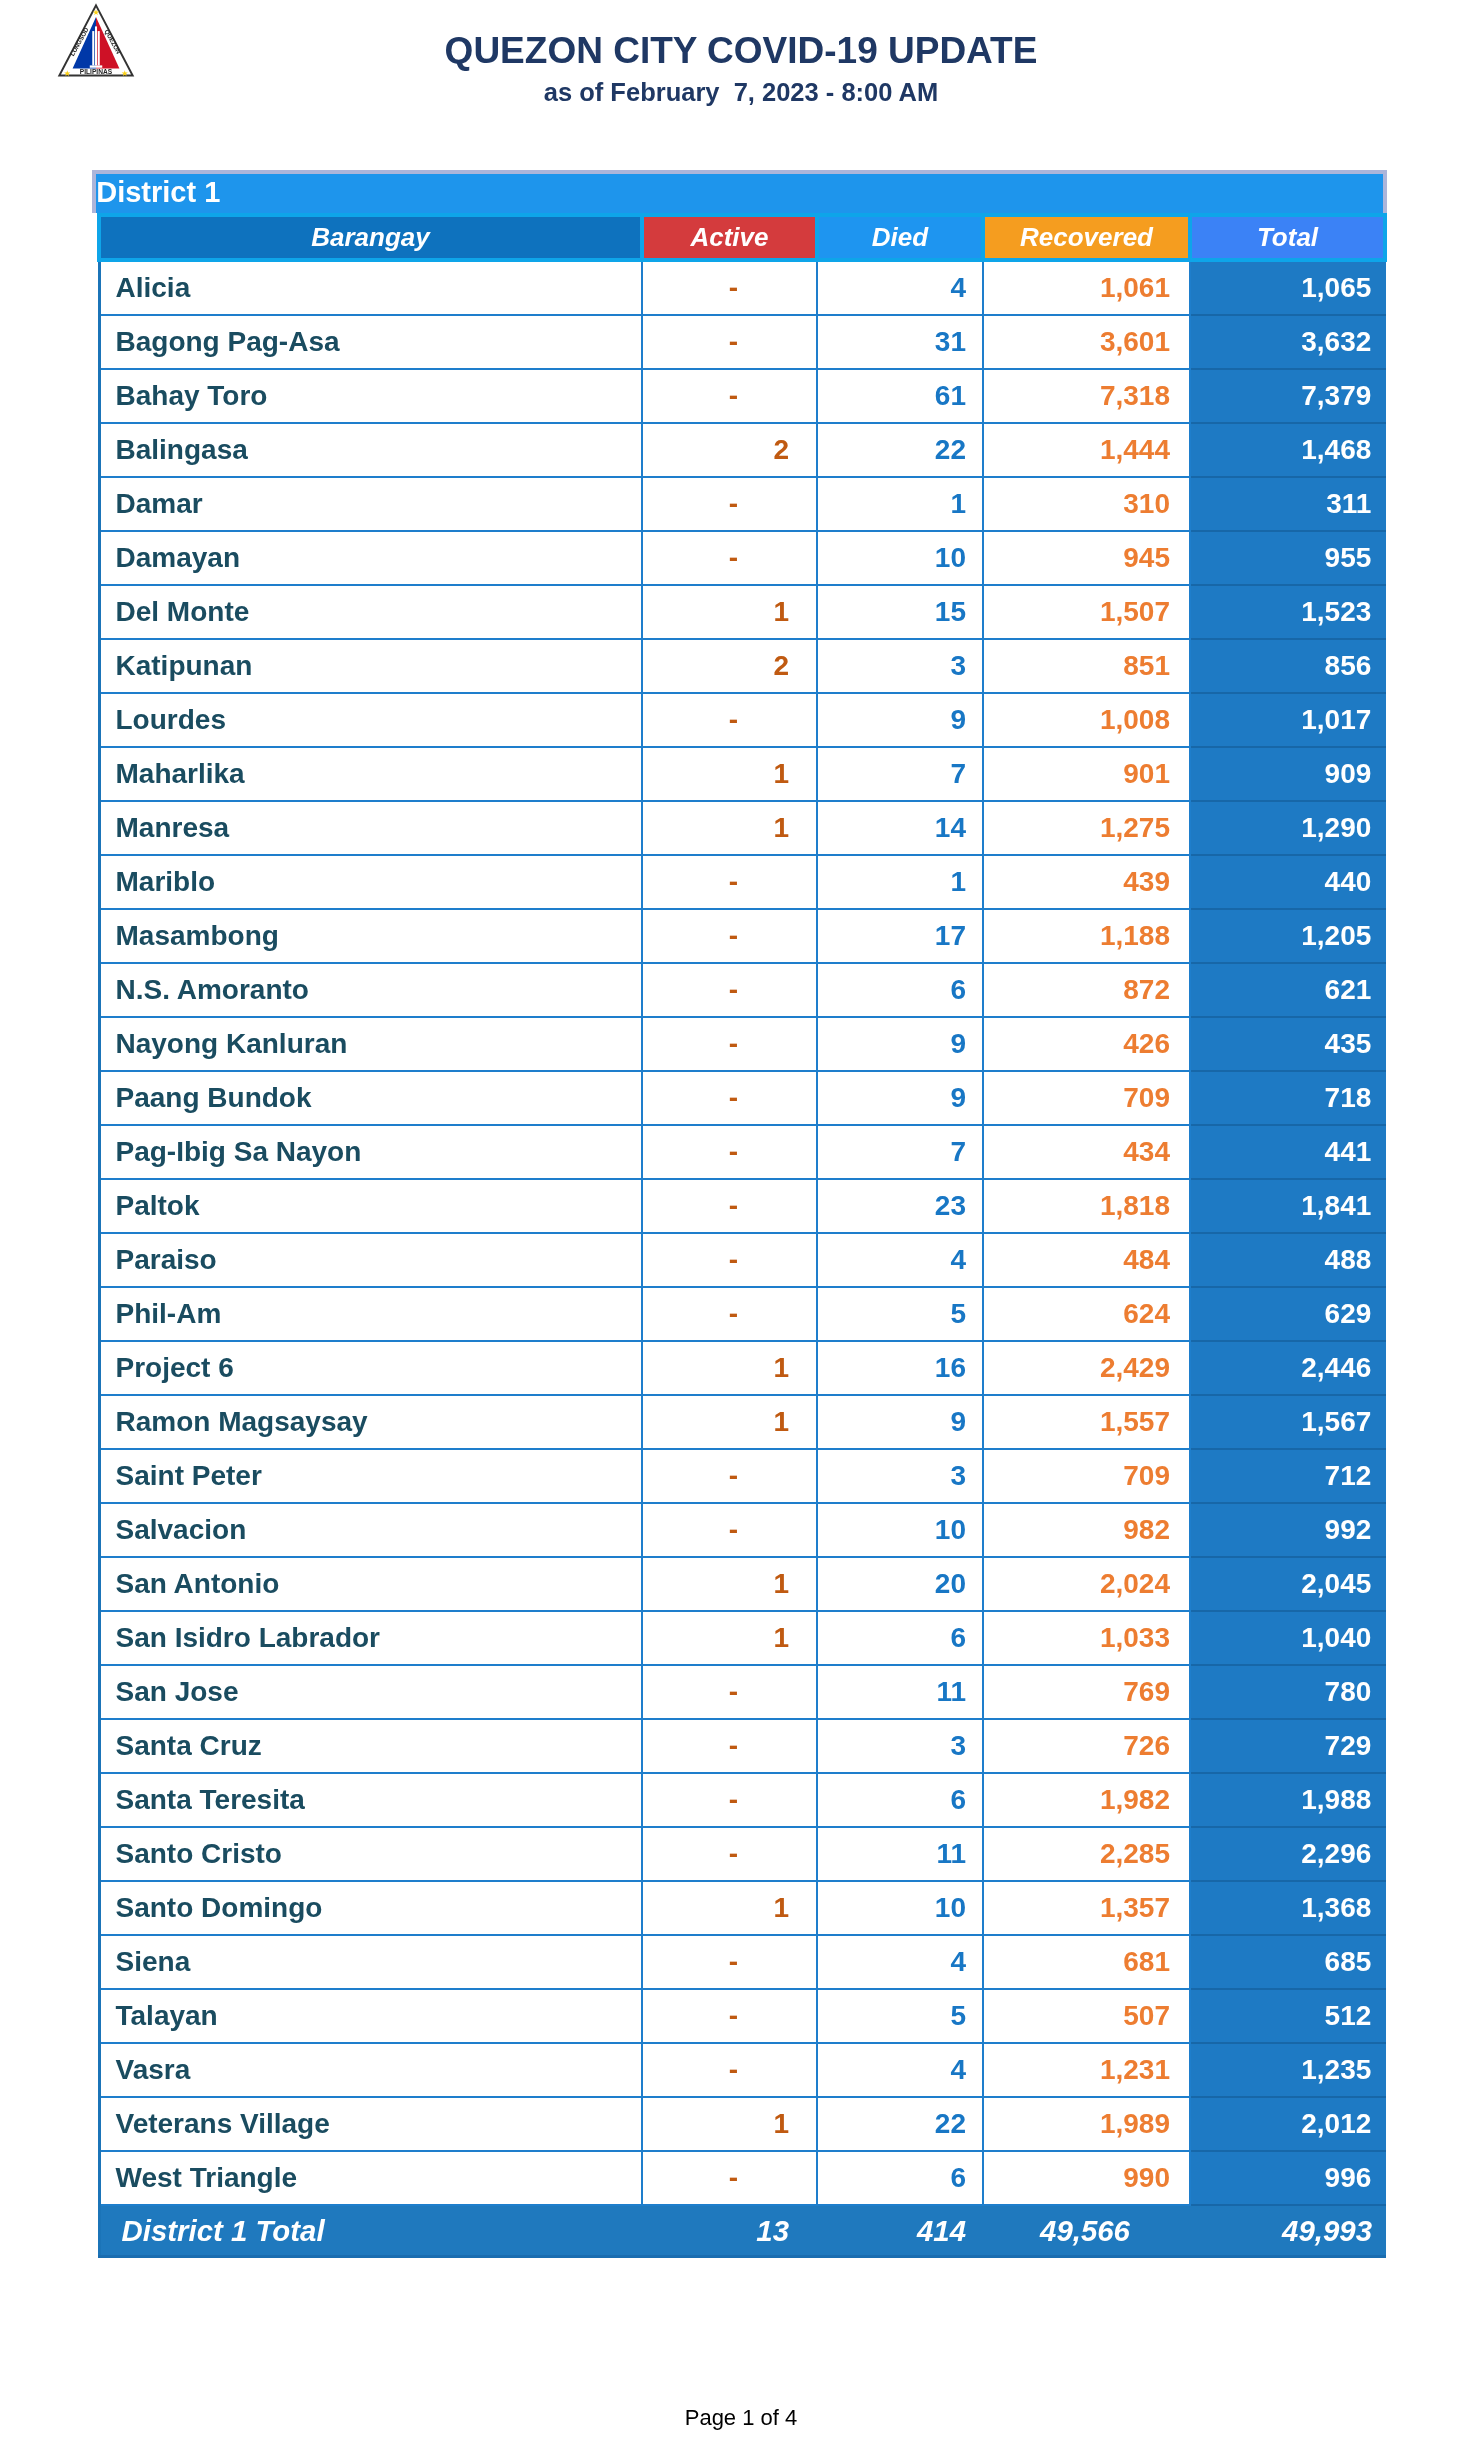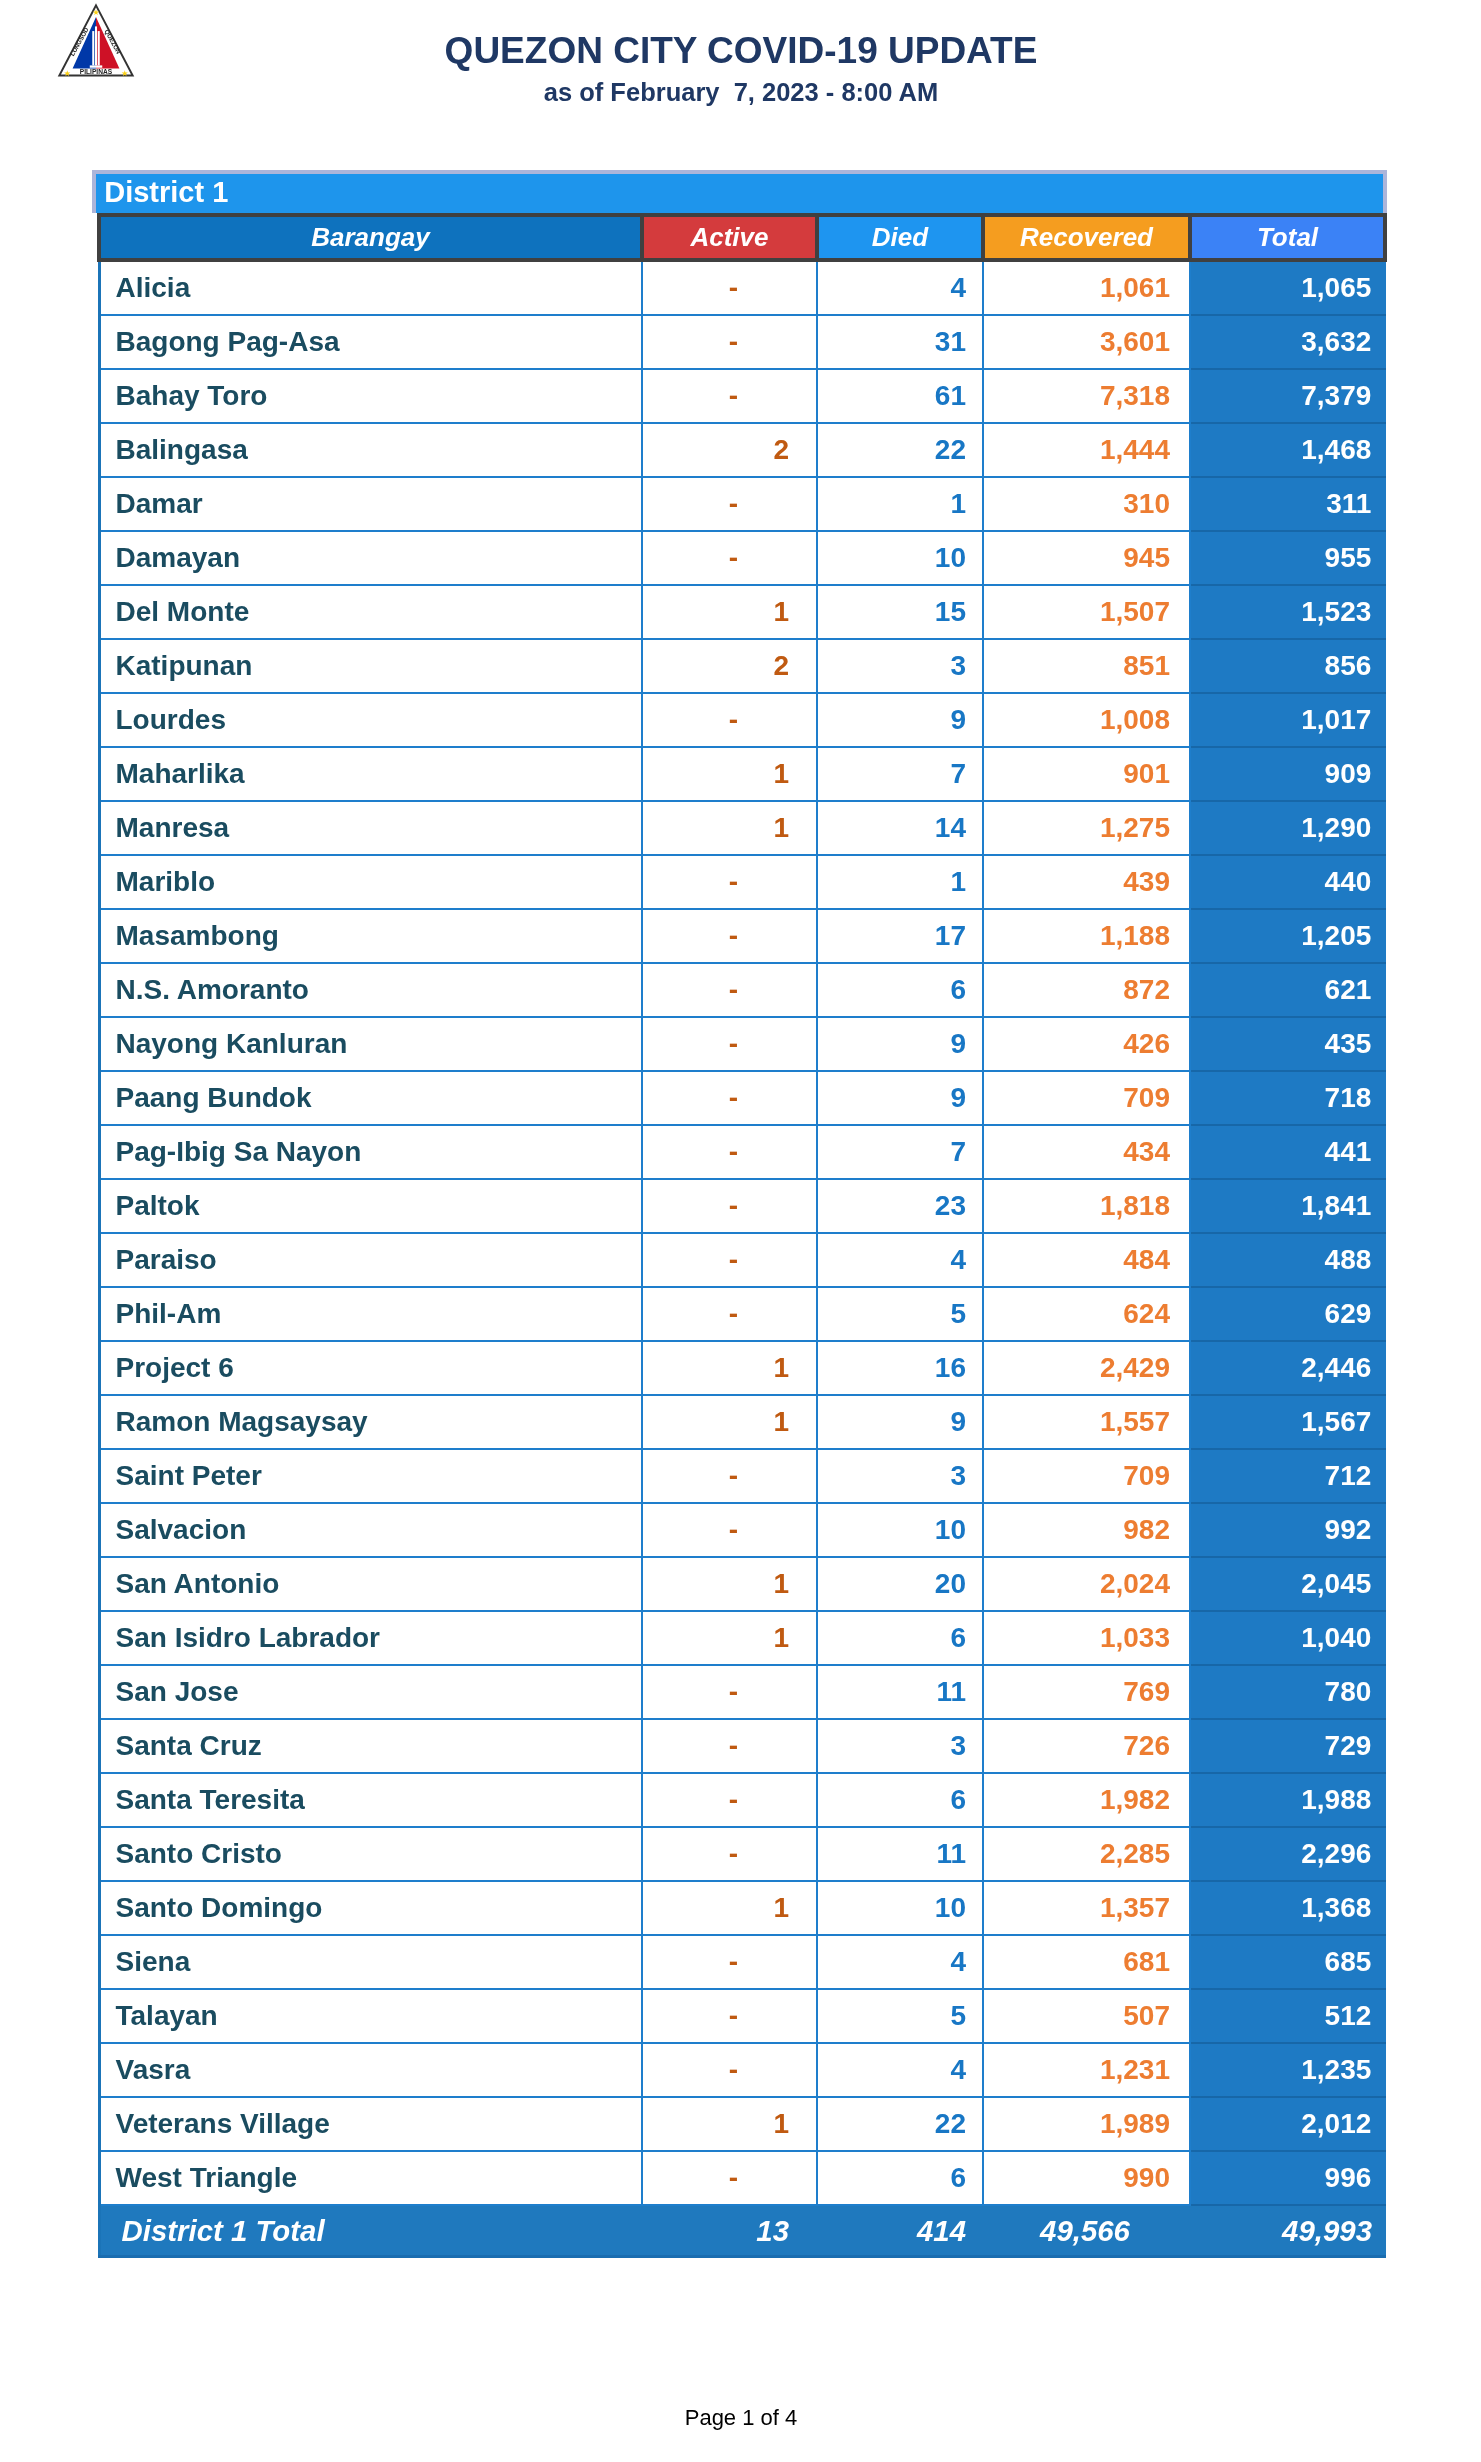--- a/index.html
+++ b/index.html
@@ -19,7 +19,7 @@
   .band{
     box-sizing:border-box;width:1295px;margin-left:-4.8px;
     background:#1E95EC;border:4.8px solid #ACB5DA;border-bottom:none;
-    height:43px;line-height:37px;padding-left:8px;
+    height:43px;line-height:37px;
     color:#ffffff;font-size:29px;font-weight:bold;
   }
   table.district{width:1285px;table-layout:fixed;border-collapse:collapse;}

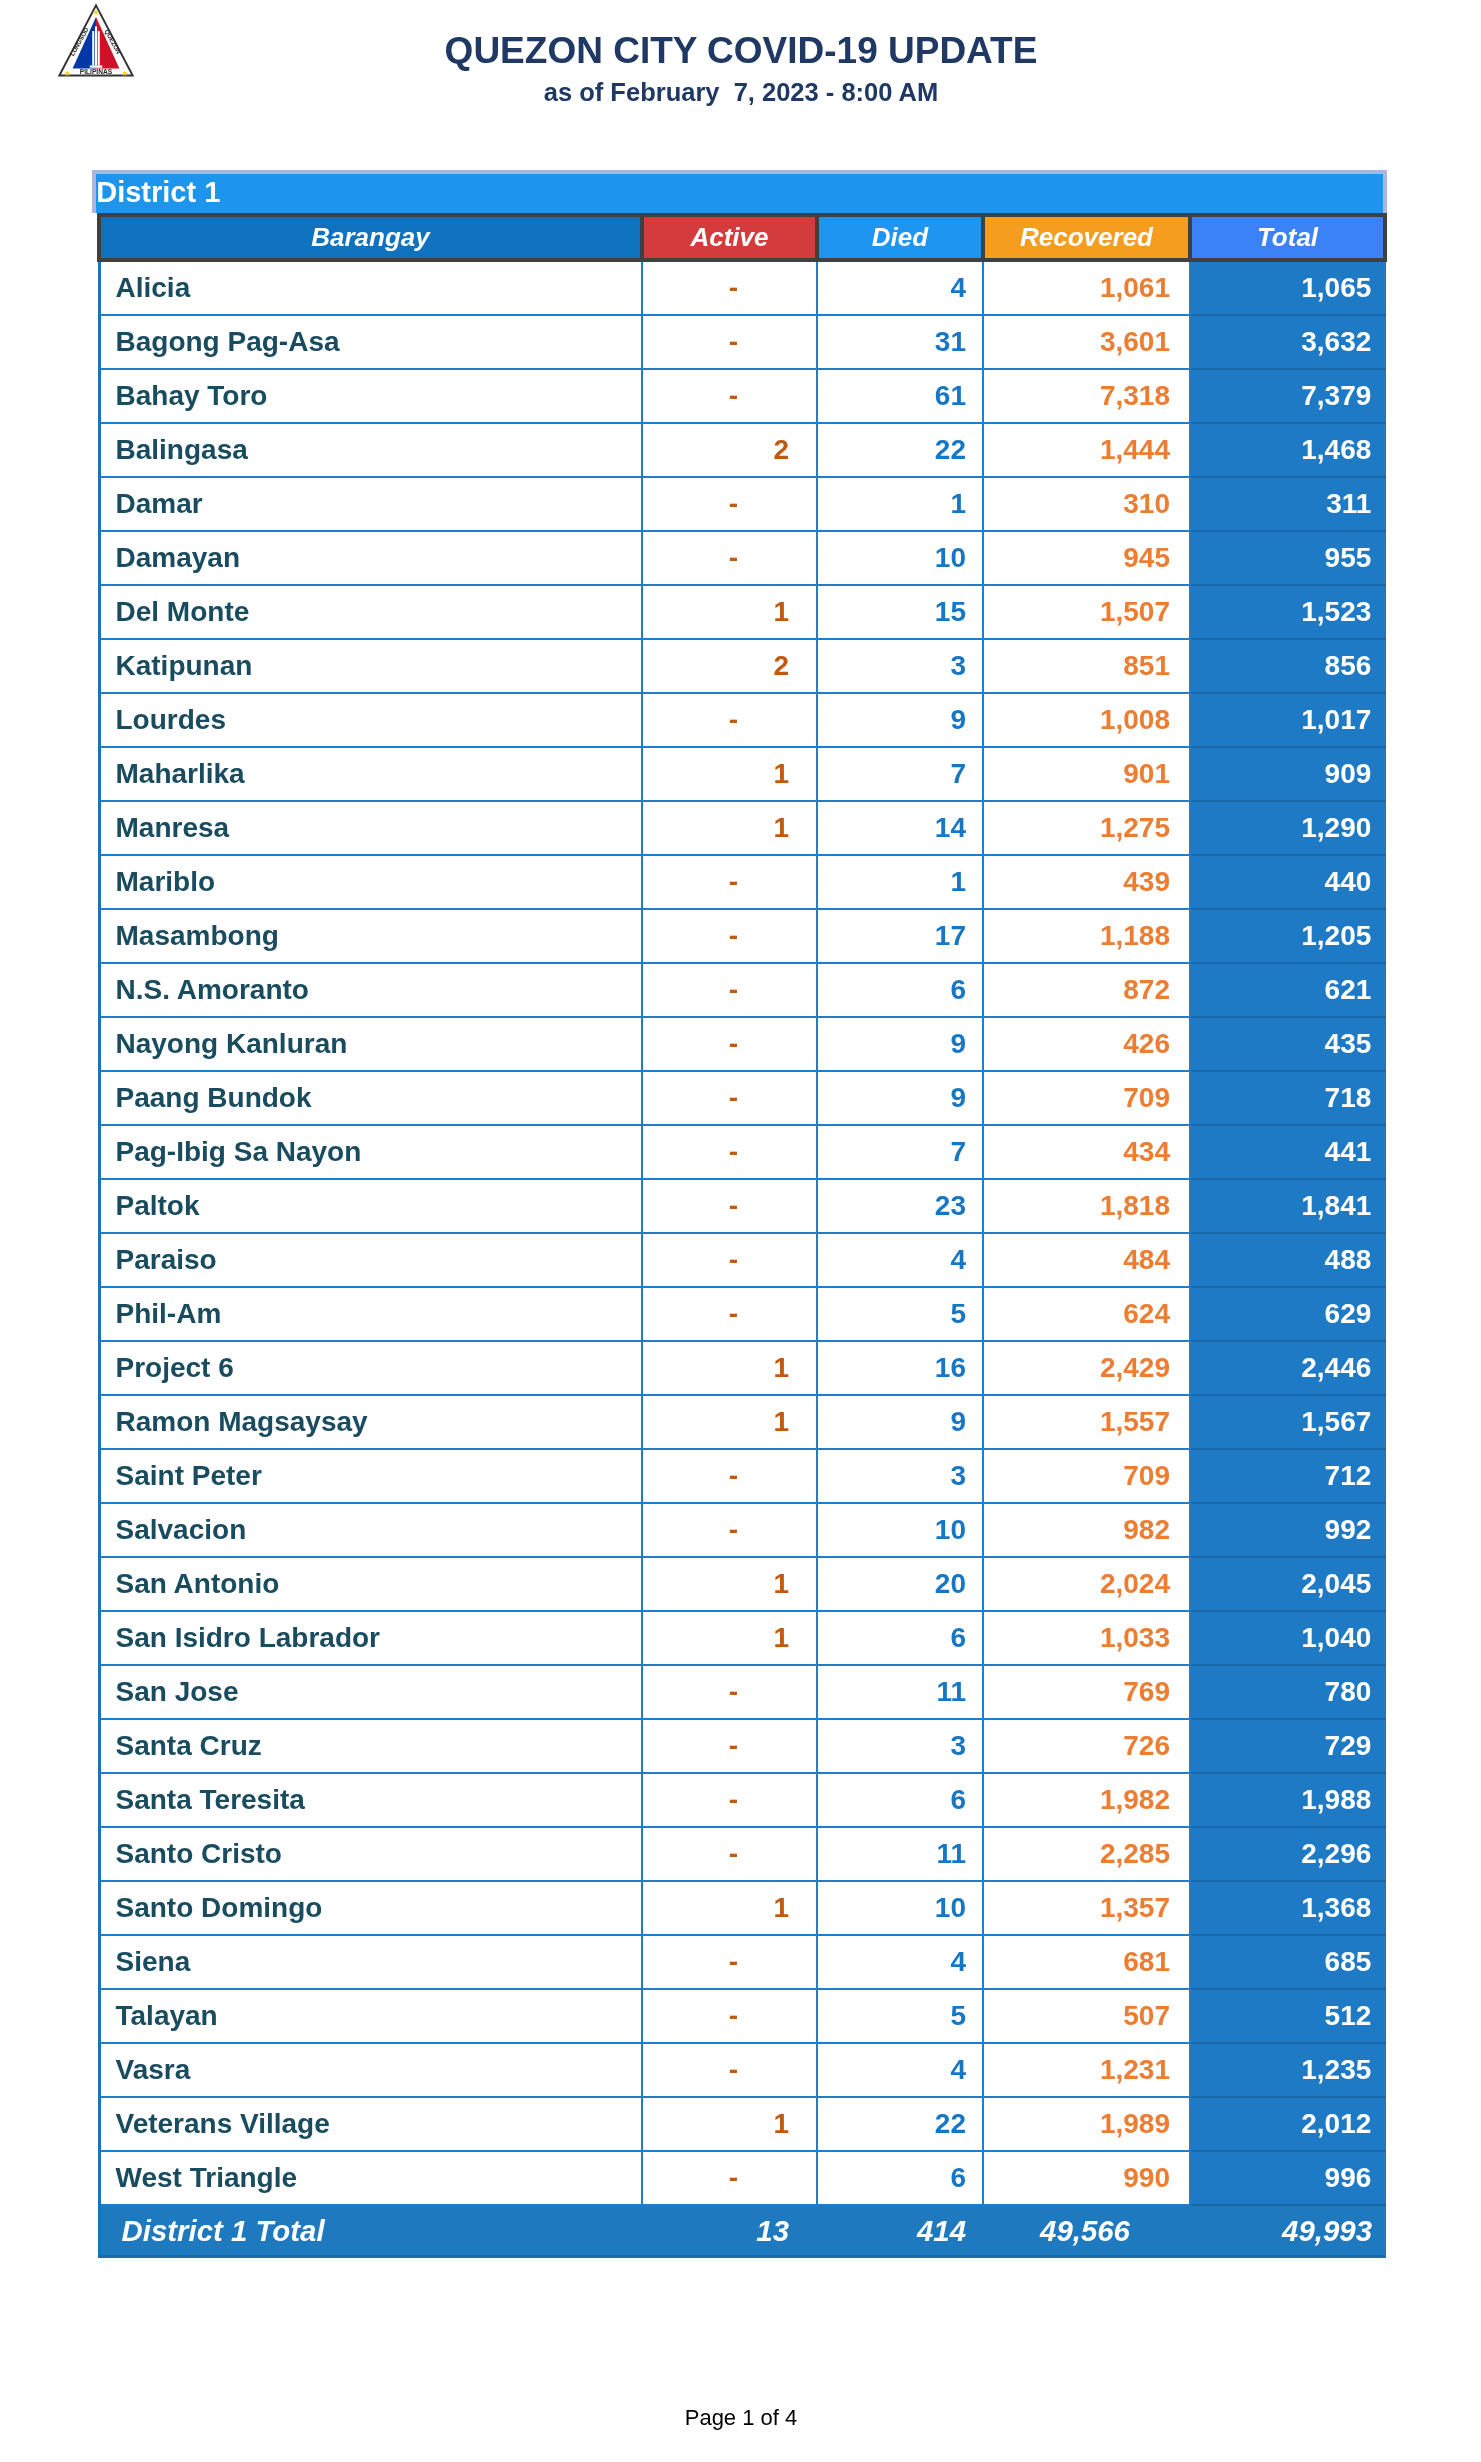--- a/index.html
+++ b/index.html
@@ -27,7 +27,7 @@
   col.w-recovered{width:207px;}col.w-total{width:195px;}
 
   th{
-    height:41px;padding:0;border:4px solid #404040;
+    height:41px;padding:0;border:4px solid #0ea5e9;
     color:#ffffff;font-style:italic;font-weight:bold;font-size:26px;text-align:center;
   }
   .h-barangay{background:#0E72BE;}

